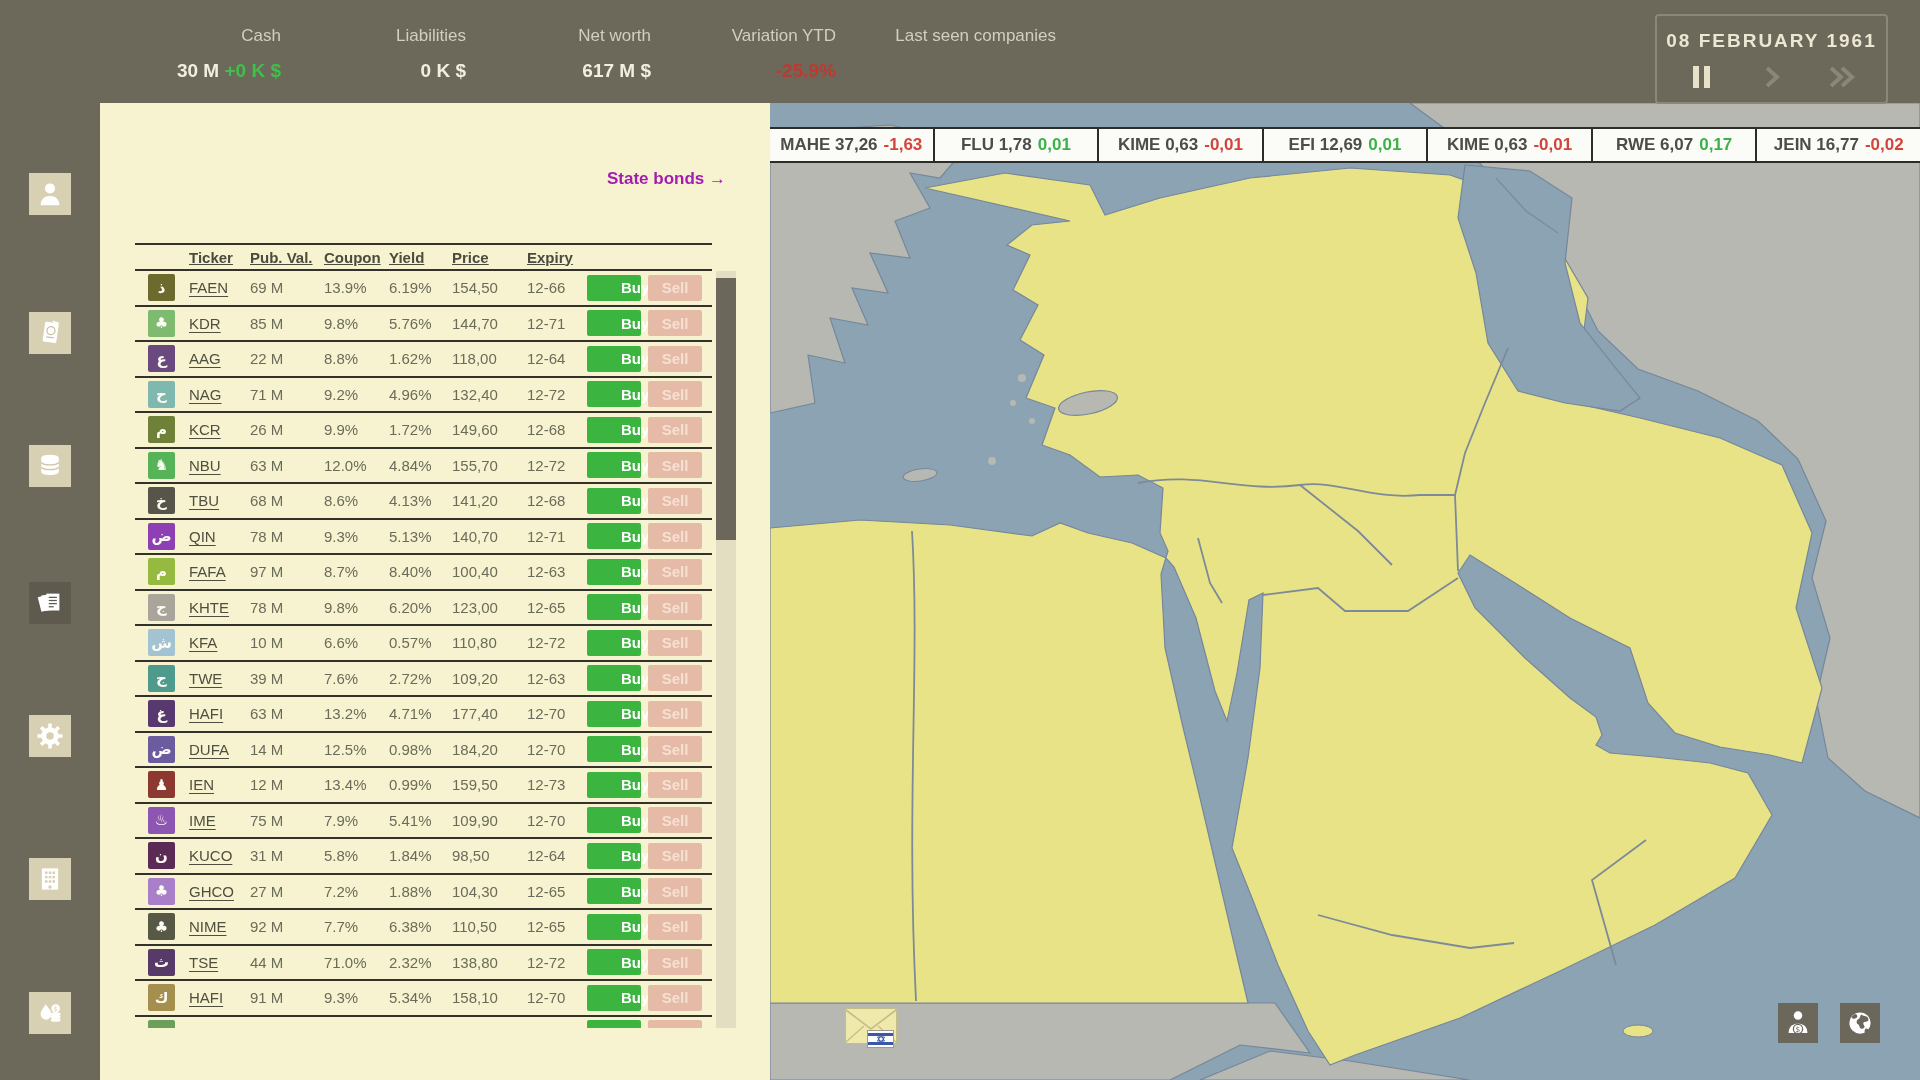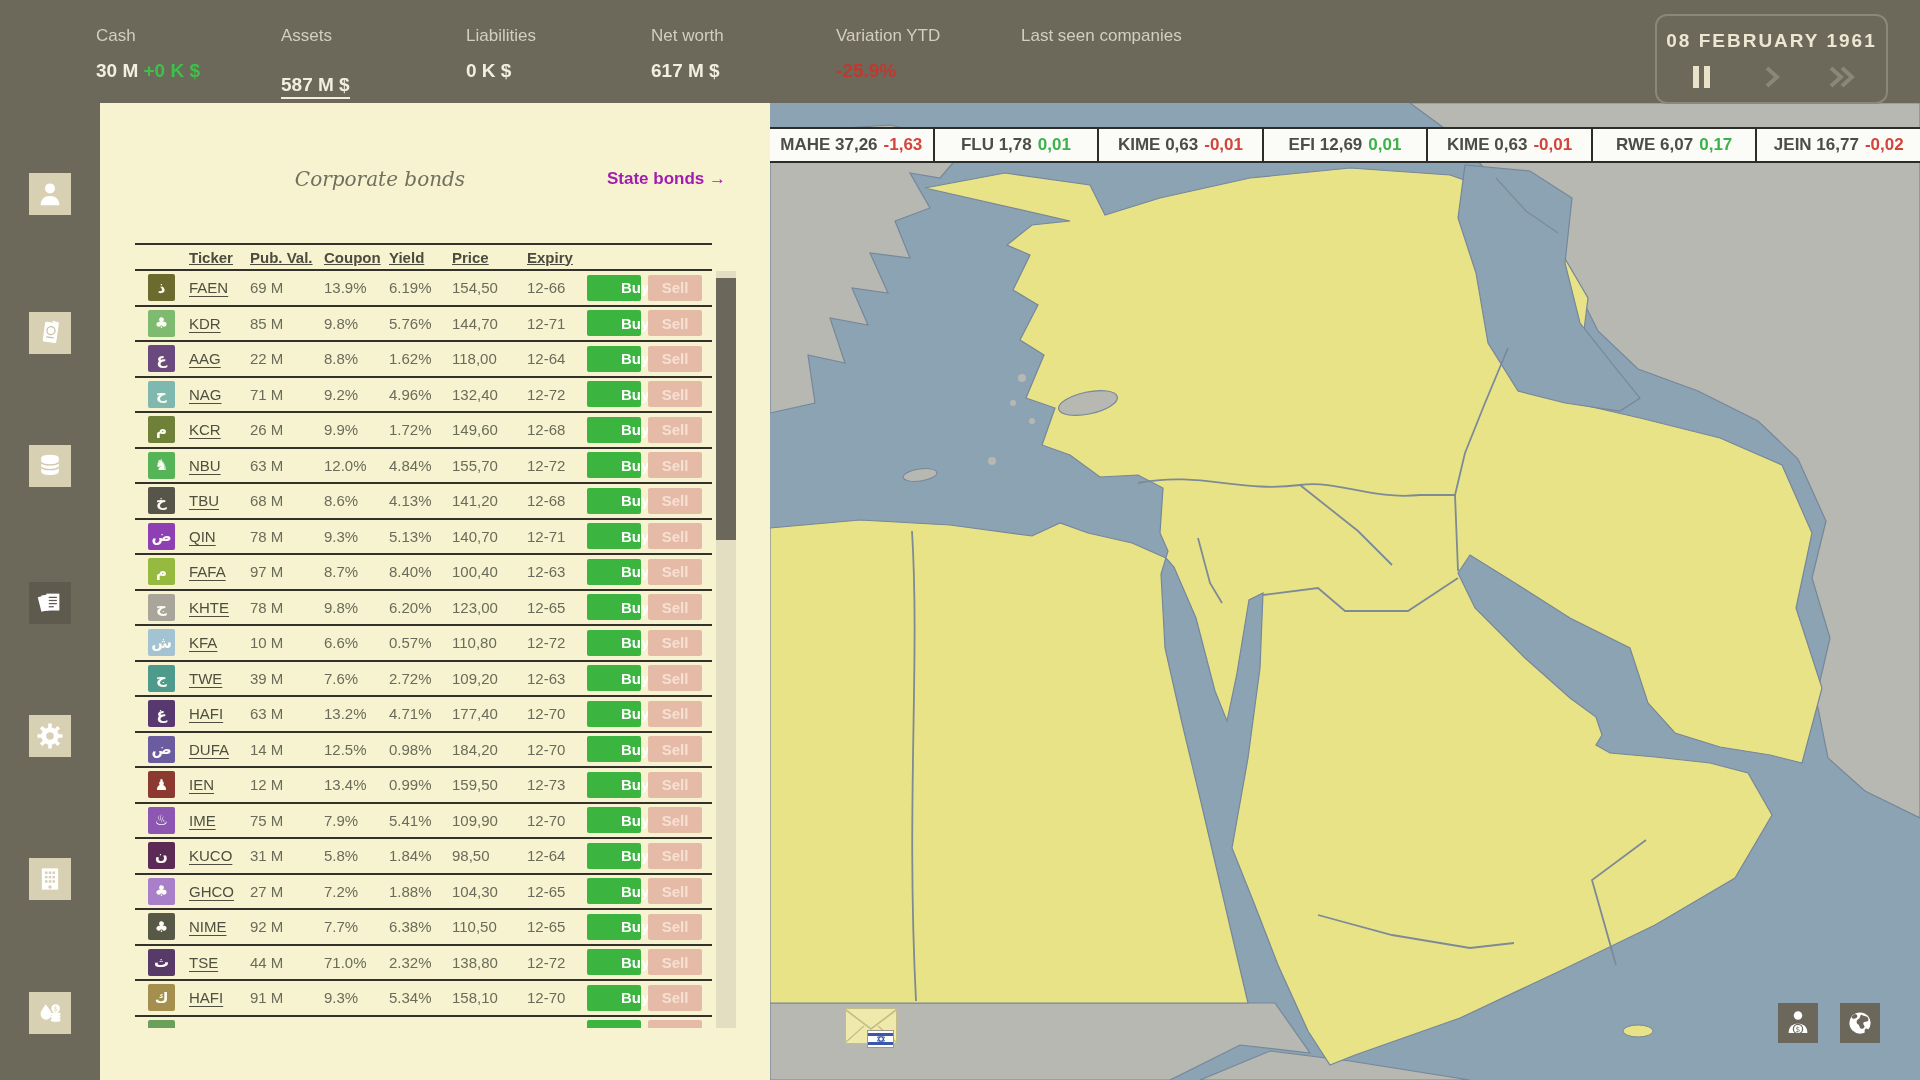--- a/index.html
+++ b/index.html
@@ -9,7 +9,7 @@
 
   
   .topbar { position:absolute; left:0; top:0; width:1920px; height:103px; background:#6c685a; z-index:30; }
-  .stats { position:absolute; left:96px; top:0; display:flex; }
+  .stats { position:absolute; left:96px; top:0; display:flex;text-align:right; }
   .stat { width:185px; padding-top:26px; }
   .stat.wide { width:220px; }
   .stat-label { font-size:17px; color:#d2cfbf; }

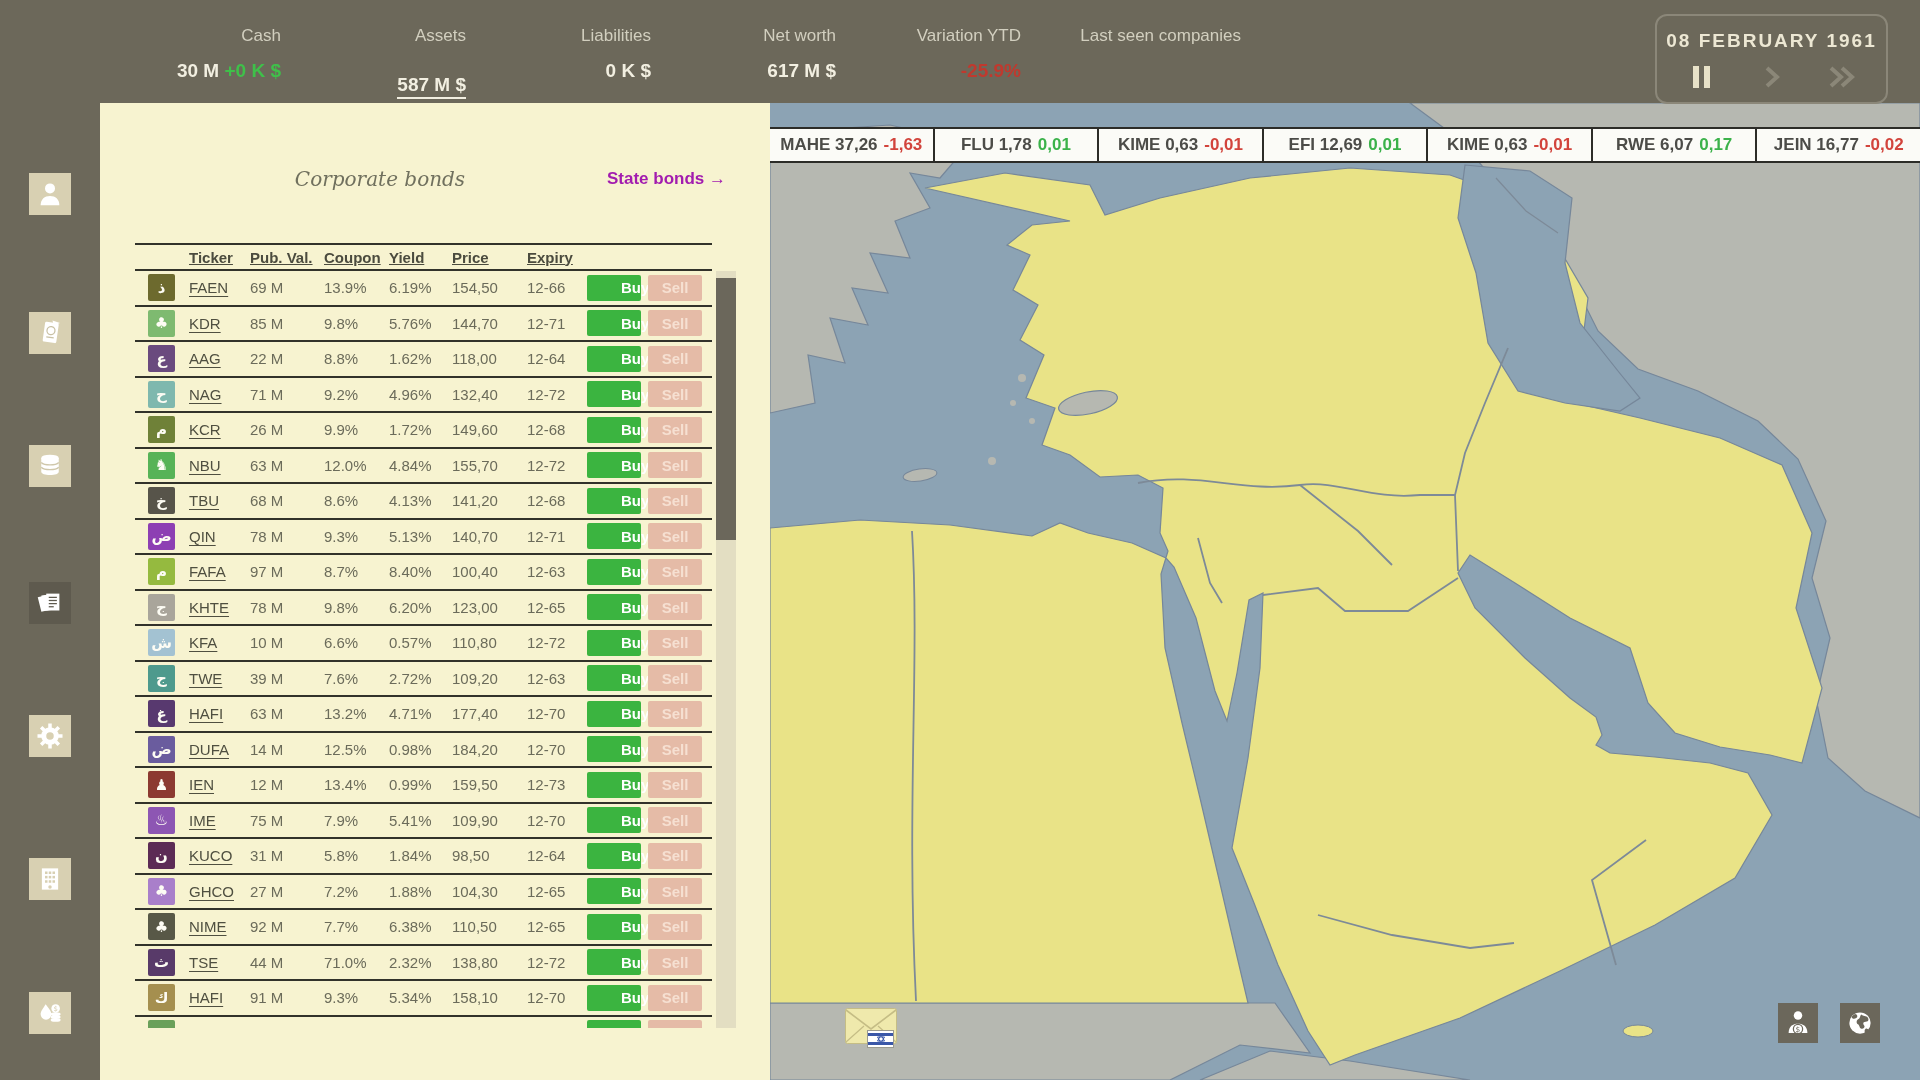--- a/index.html
+++ b/index.html
@@ -81,10 +81,6 @@
           <div class="stat-value">30 M<span class="extra"> +0 K $</span></div>
         </div>
         <div class="stat">
-          <div class="stat-label">Assets</div>
-          <div class="stat-value"><span class="stat-value underline">587 M $</span></div>
-        </div>
-        <div class="stat">
           <div class="stat-label">Liabilities</div>
           <div class="stat-value">0 K $</div>
         </div>

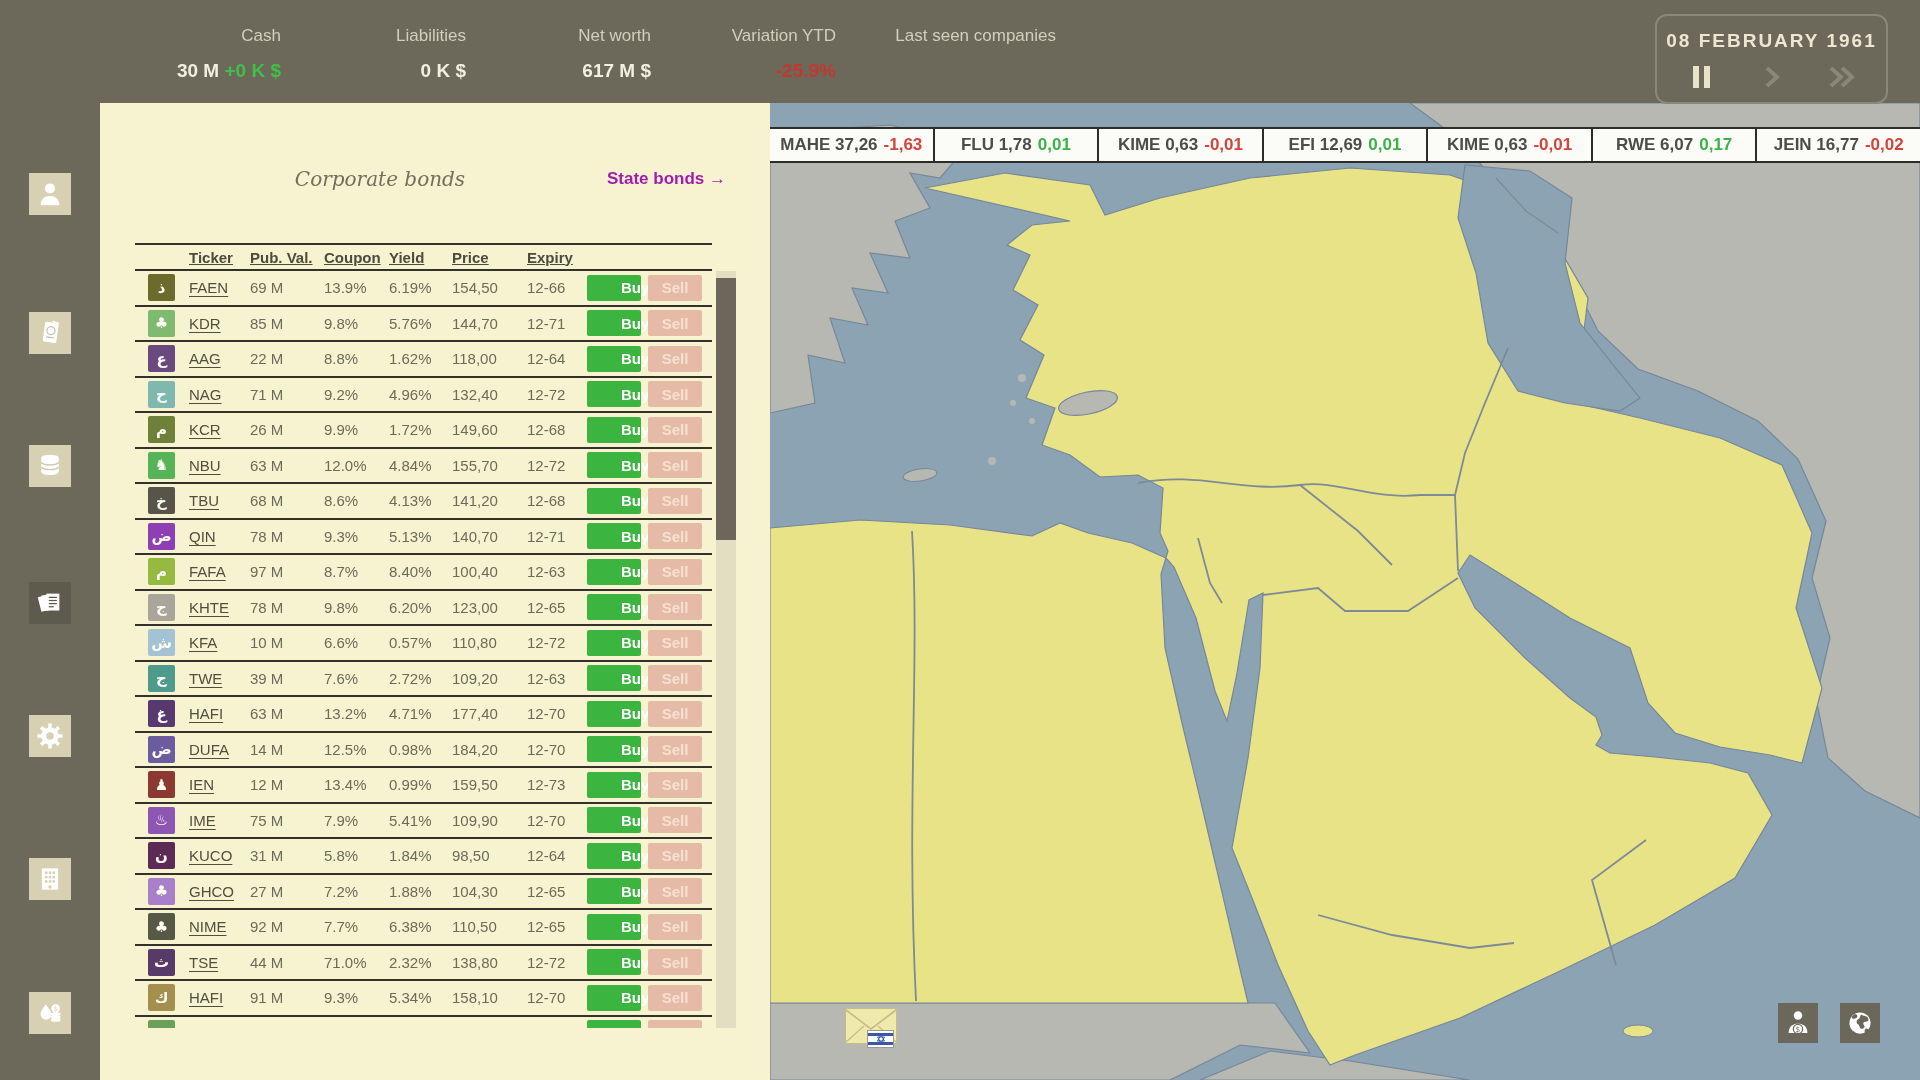--- a/index.html
+++ b/index.html
@@ -18,7 +18,7 @@
   .stat-value.neg { color:#c0392e; }
   .stat-value.underline { display:inline-block; border-bottom:2px solid #f2efe1; padding-bottom:1px; cursor:pointer; }
   .datebox { position:absolute; right:32px; top:14px; width:233px; height:90px;
-             border:2px solid #8b8779; border-radius:12px; text-align:center; }
+             border:2px solid #8b8779; border-radius:4px; text-align:center; }
   .date-text { margin-top:14px; font-size:19px; font-weight:bold; letter-spacing:2px; color:#ece7d3; }
   .date-controls { display:flex; justify-content:center; gap:42px; margin-top:12px; align-items:center; }
   .dc-btn { width:28px; height:26px; display:flex; align-items:center; justify-content:center; cursor:pointer; }

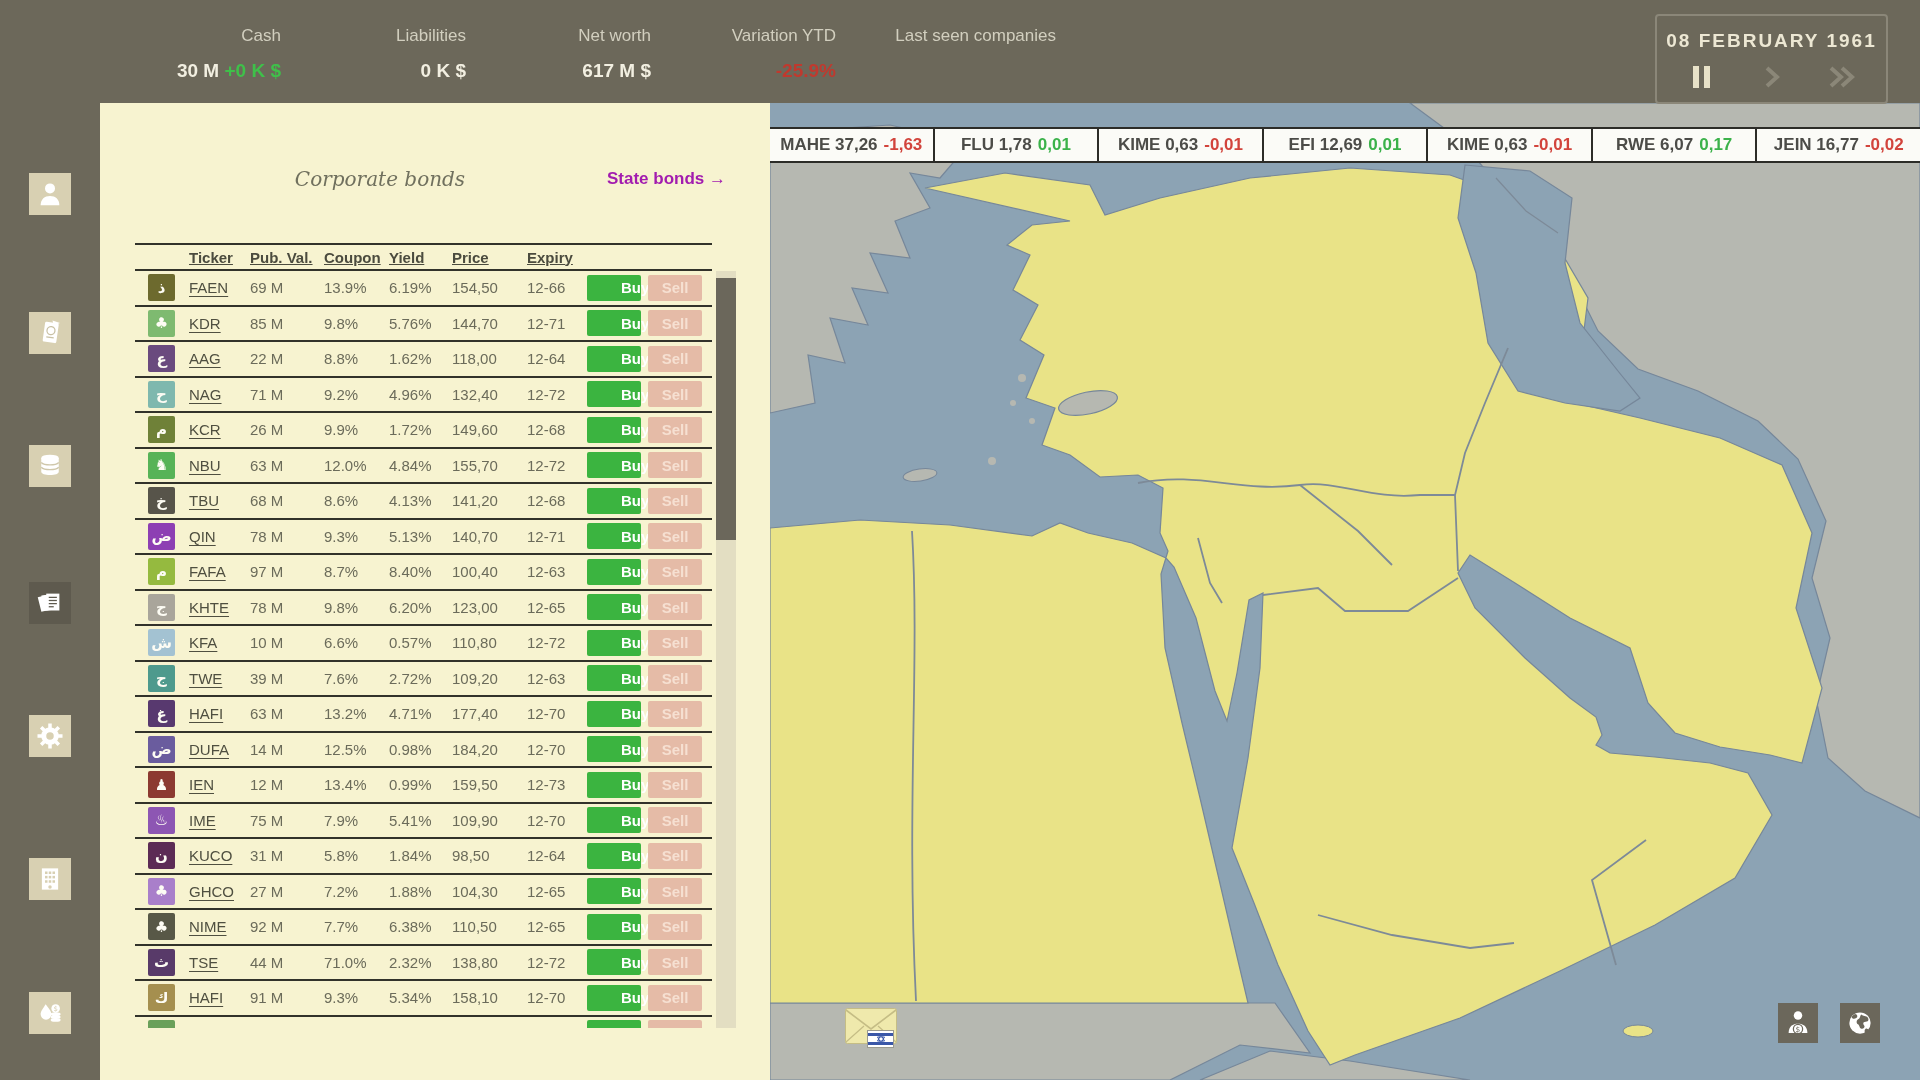--- a/index.html
+++ b/index.html
@@ -209,7 +209,6 @@
     </div>
 
   <div class="panel">
-    <div class="panel-title">Corporate bonds</div>
     <div class="state-bonds">State bonds →</div>
     <div class="btable">
       <div class="bhead" id="thead">

